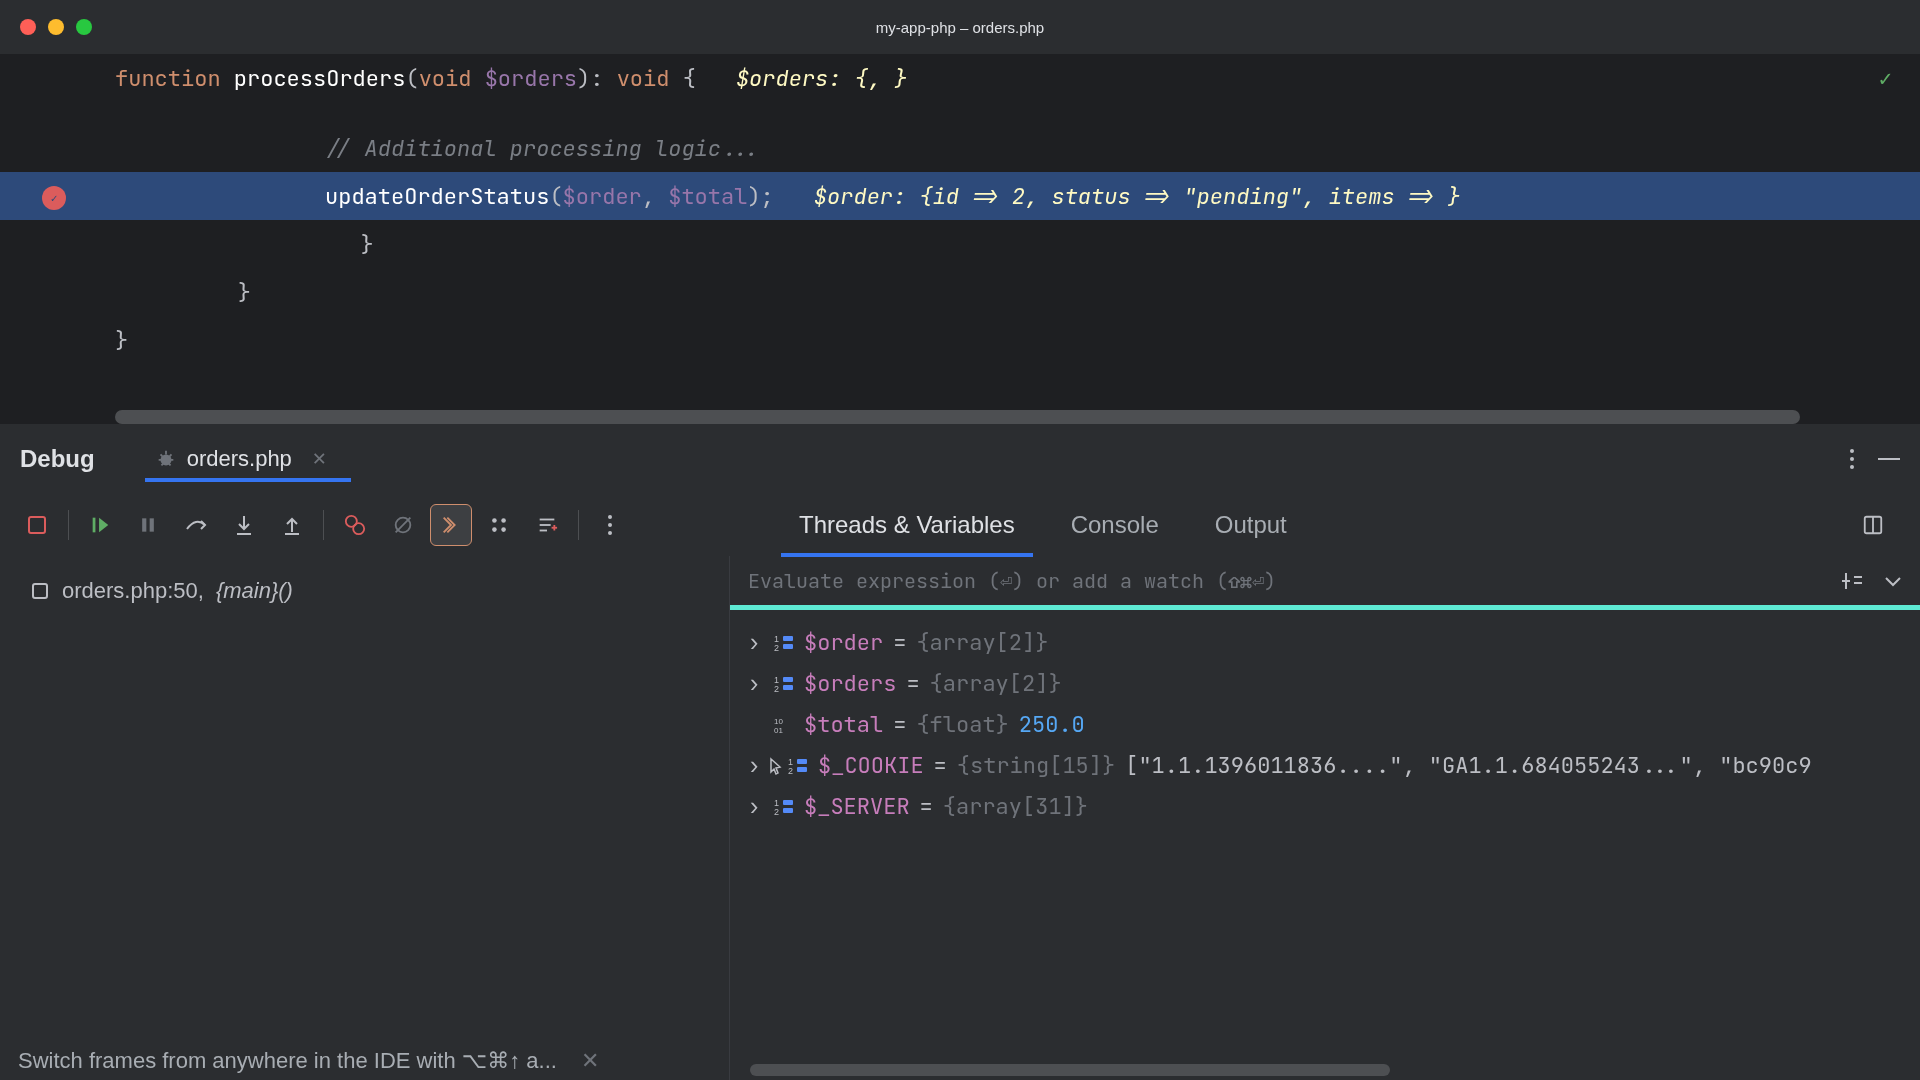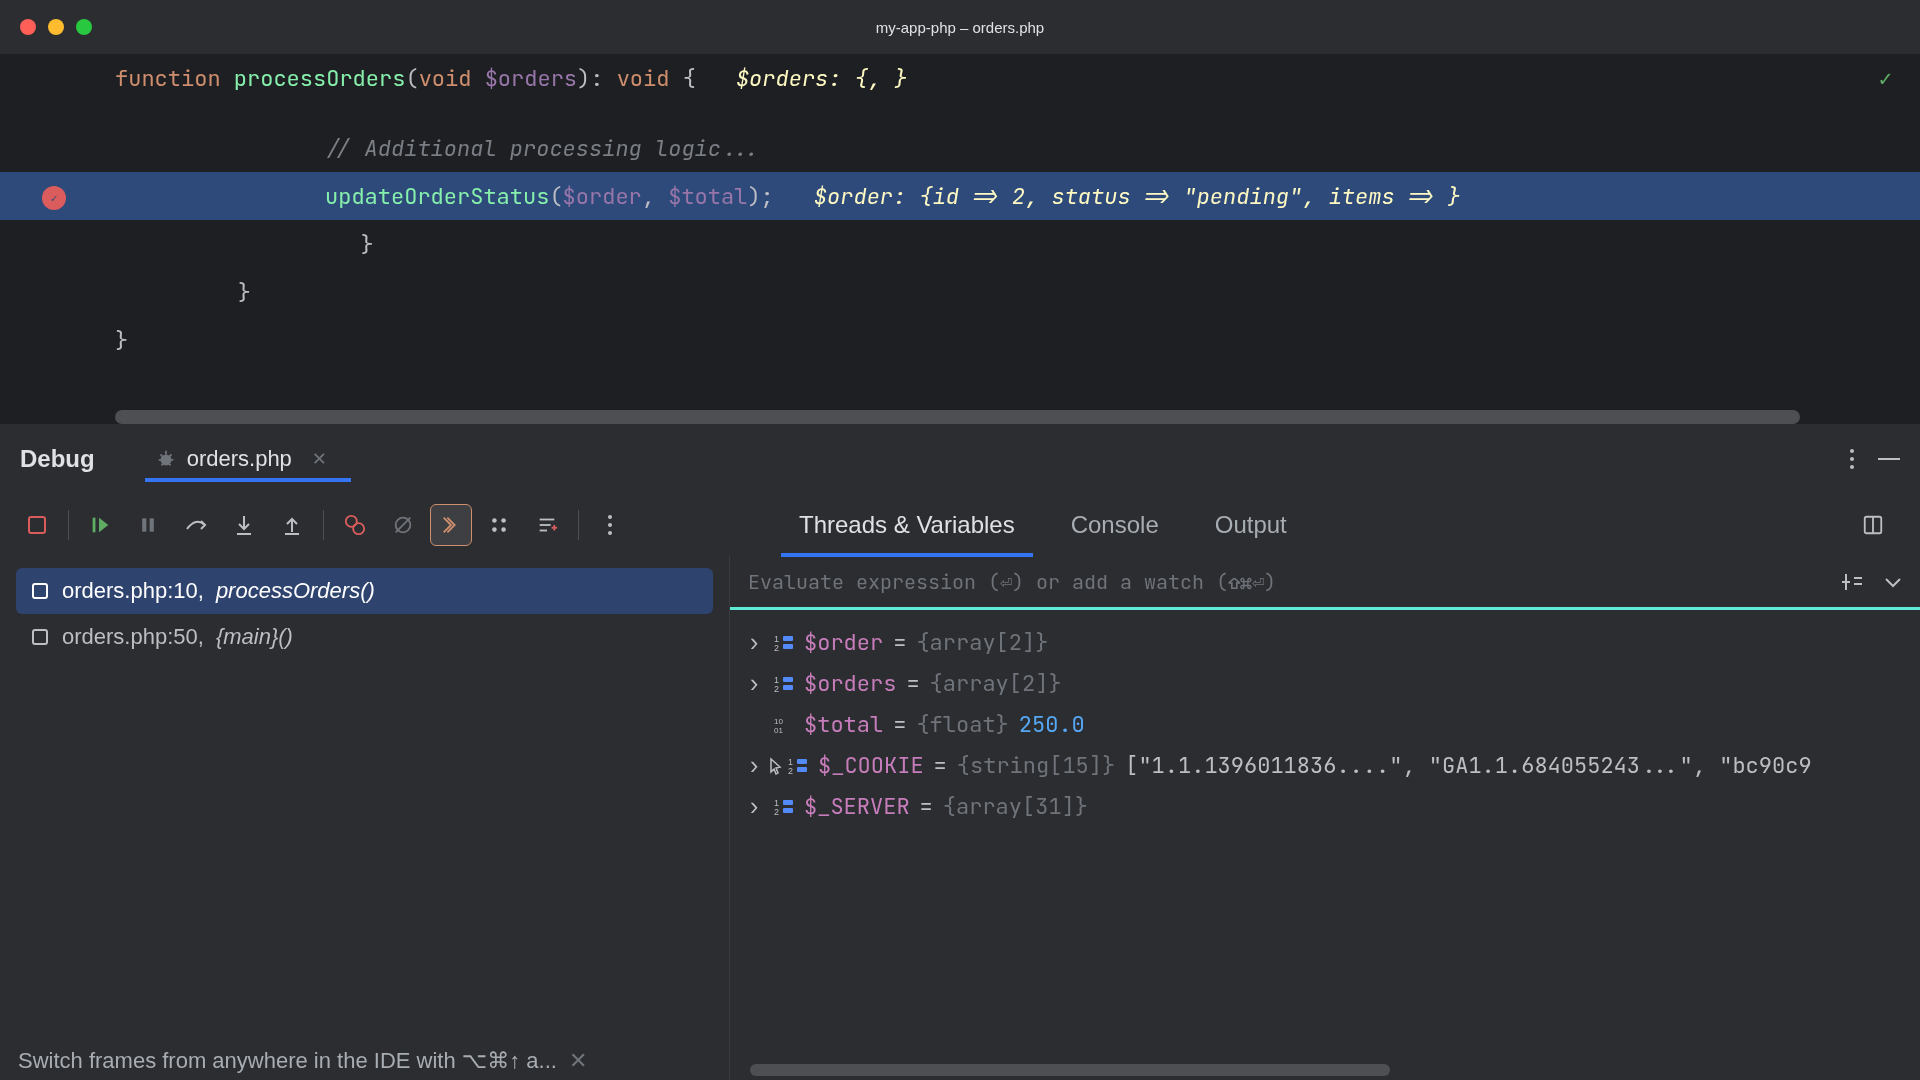--- a/index.html
+++ b/index.html
@@ -71,7 +71,7 @@
 }
 .bp-check { color: #2d4a7a; font-size: 11px; font-weight: bold; }
 .kw { color: #cf8e6d; }
-.fn { color: #86efac; }
+.fn { color: #ffffff; }
 .param { color: #9876aa; }
 .paren { color: #bcbec4; }
 .comment { color: #7a7e85; font-style: italic; }

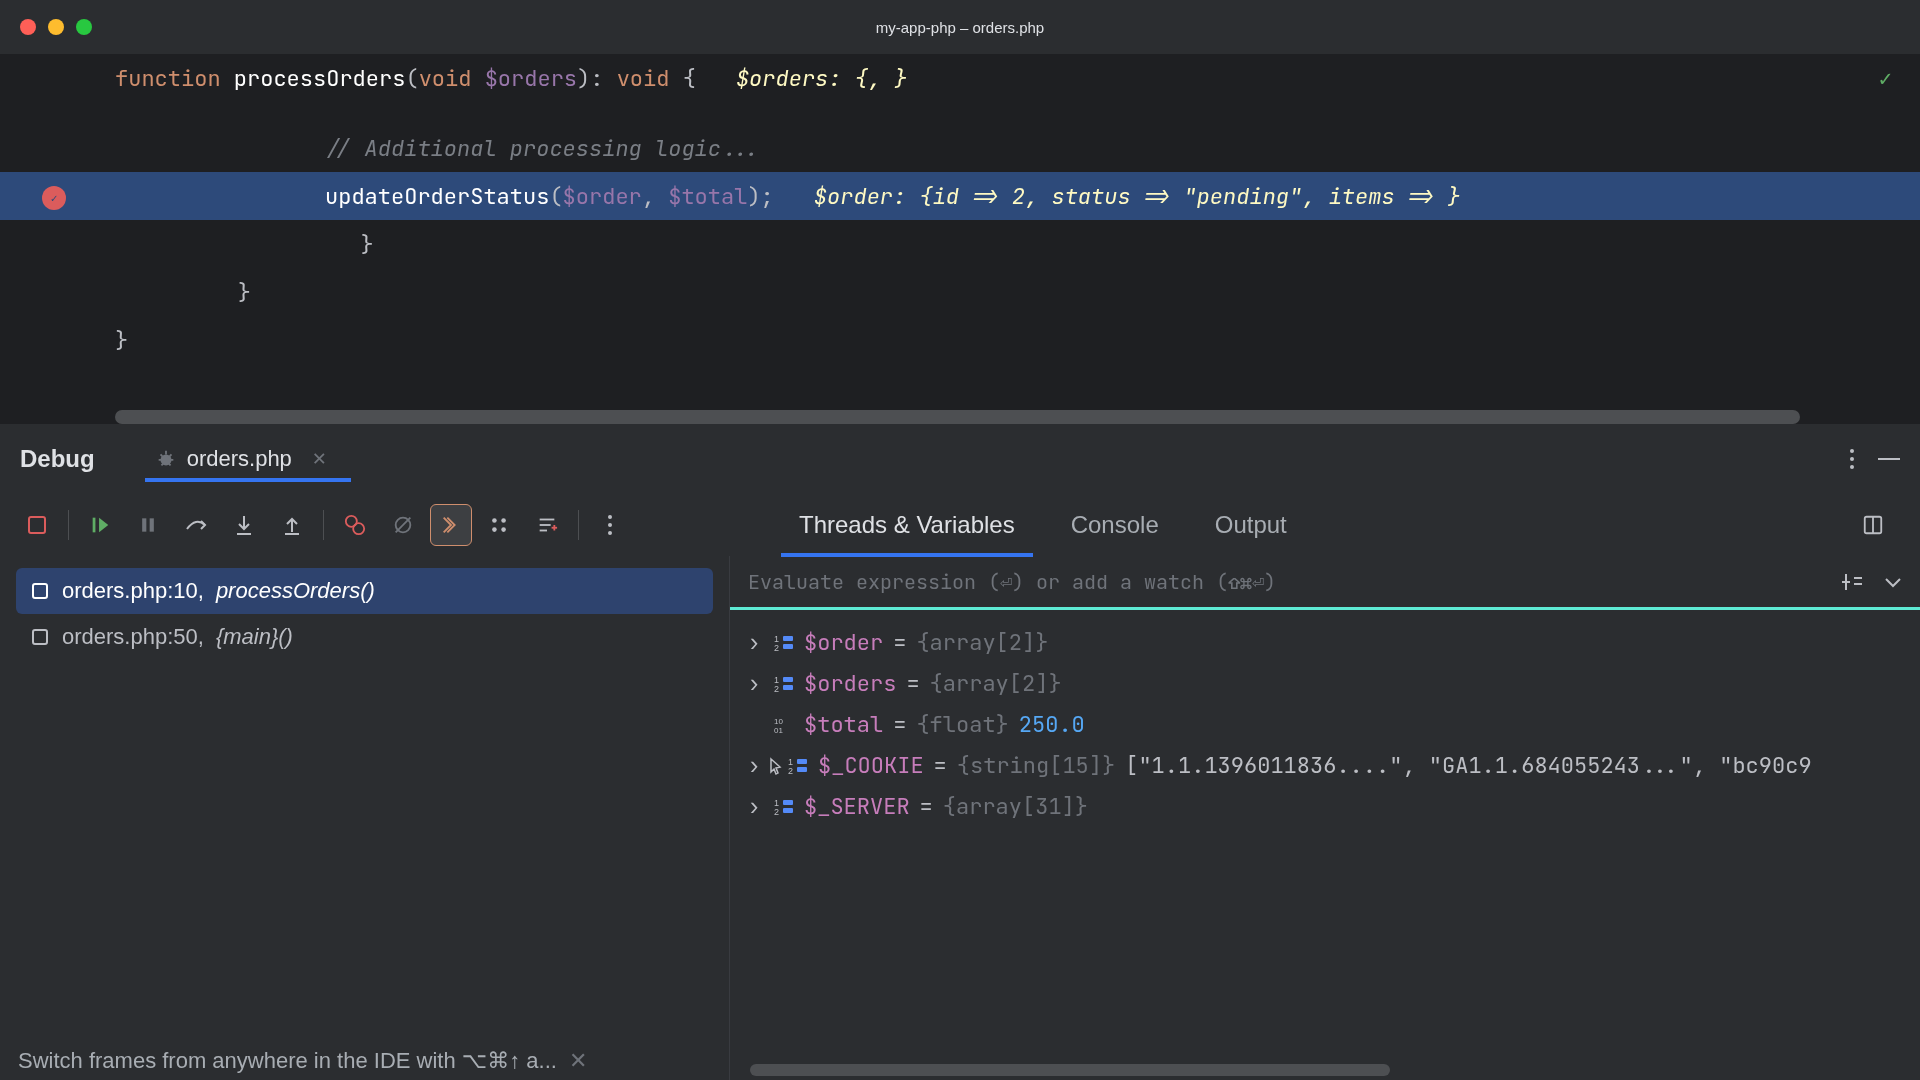--- a/index.html
+++ b/index.html
@@ -420,15 +420,6 @@
 
   <div class="debug-content">
     <div class="frames-column">
-      <div class="frame-row selected">
-        <span>
-            <svg width="20" height="20" viewBox="0 0 20 20" fill="none" stroke="#fff" stroke-width="2">
-              <rect x="3" y="3" width="14" height="14" rx="2"></rect>
-            </svg>
-          </span>
-        <span>orders.php:10, </span>
-          <span class="frame-fn">processOrders()</span>
-      </div>
       <div class="frame-row">
         <span>
             <svg width="20" height="20" viewBox="0 0 20 20" fill="none" stroke="#bcbec4" stroke-width="2">

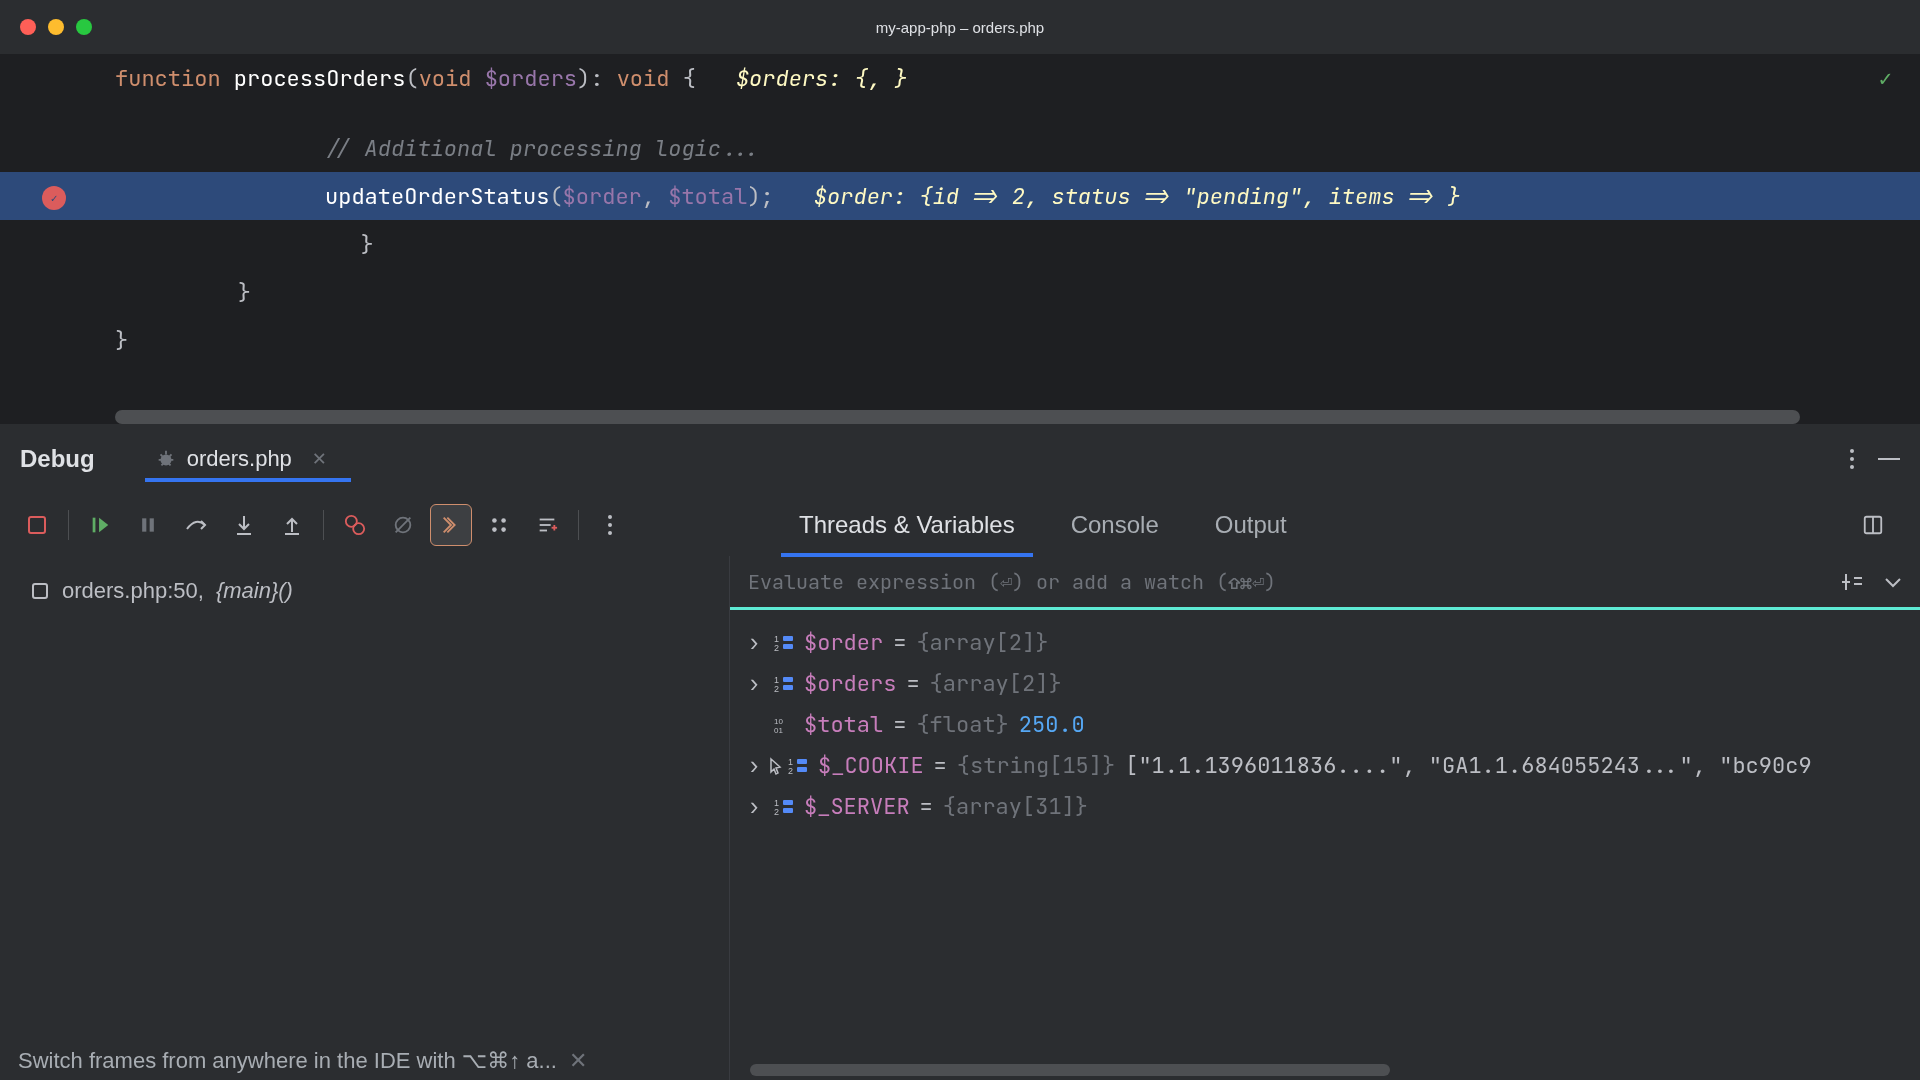--- a/index.html
+++ b/index.html
@@ -214,7 +214,7 @@
   align-items: center;
   height: 54px;
   padding: 0 18px;
-  border-bottom: 3px solid #5eead4;
+  border-bottom: 5px solid #5eead4;
 }
 .eval-placeholder {
   color: #6f737a;

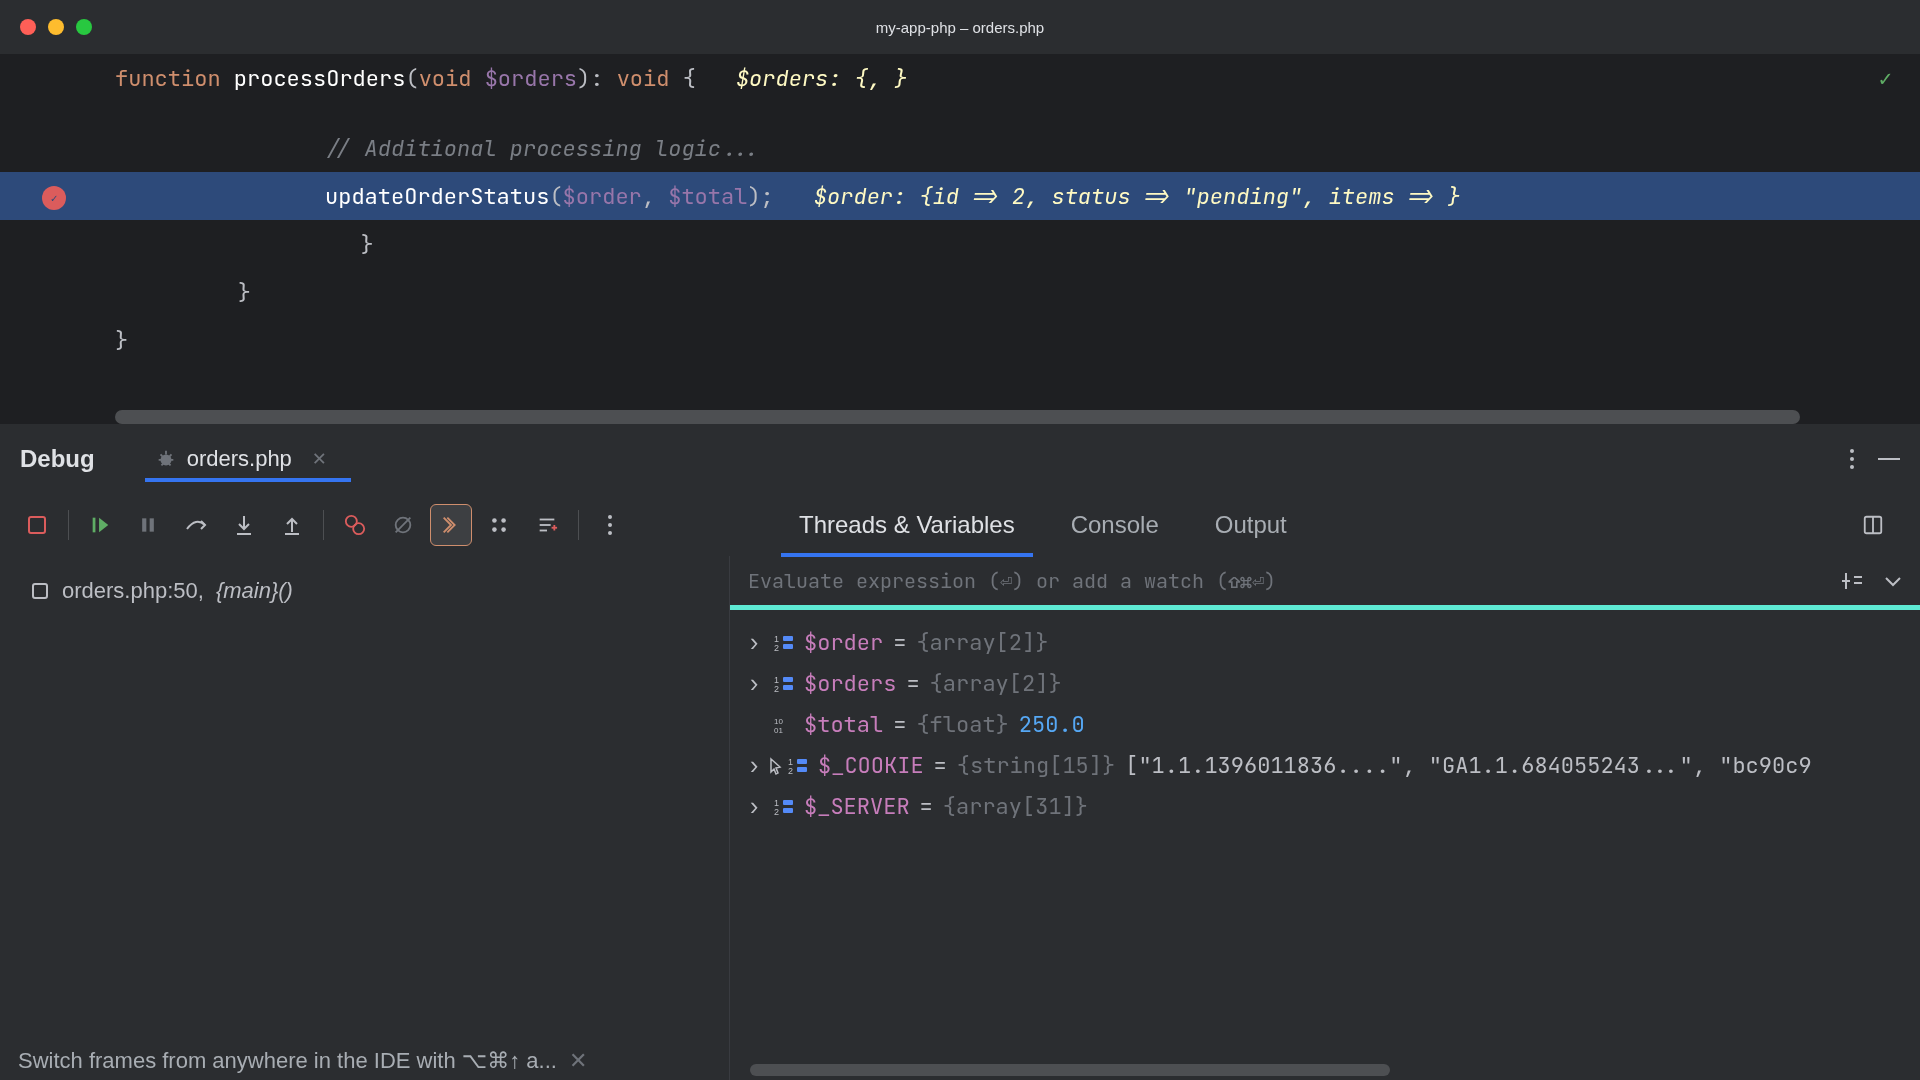--- a/index.html
+++ b/index.html
@@ -244,7 +244,7 @@
   left: 18px;
   display: flex;
   align-items: center;
-  gap: 12px;
+  gap: 24px;
   font-size: 22px;
   color: #a8adb3;
 }

